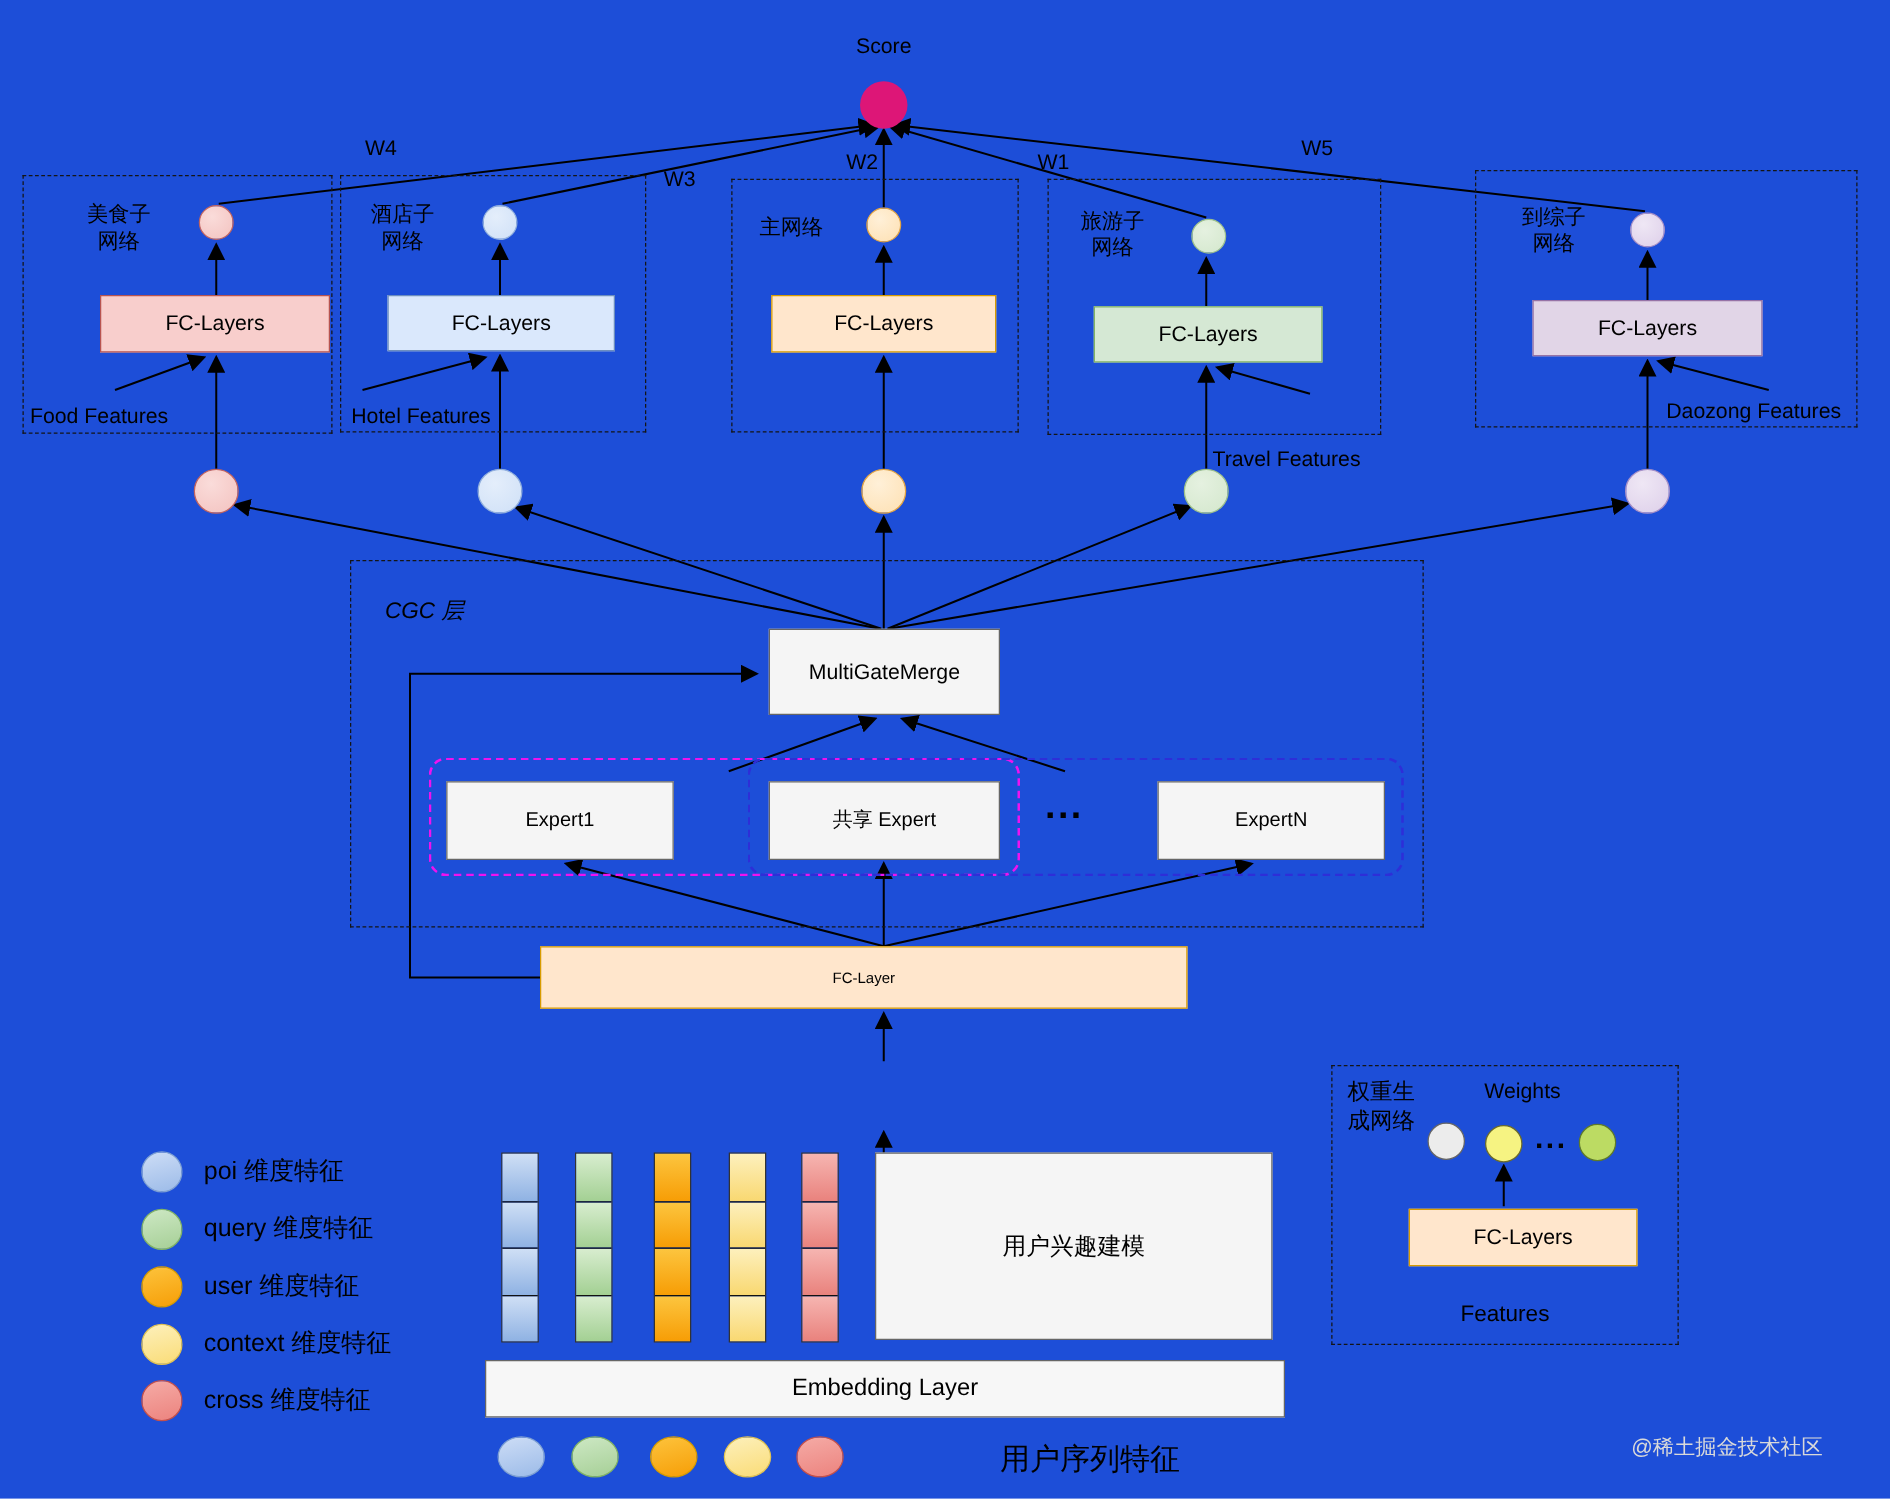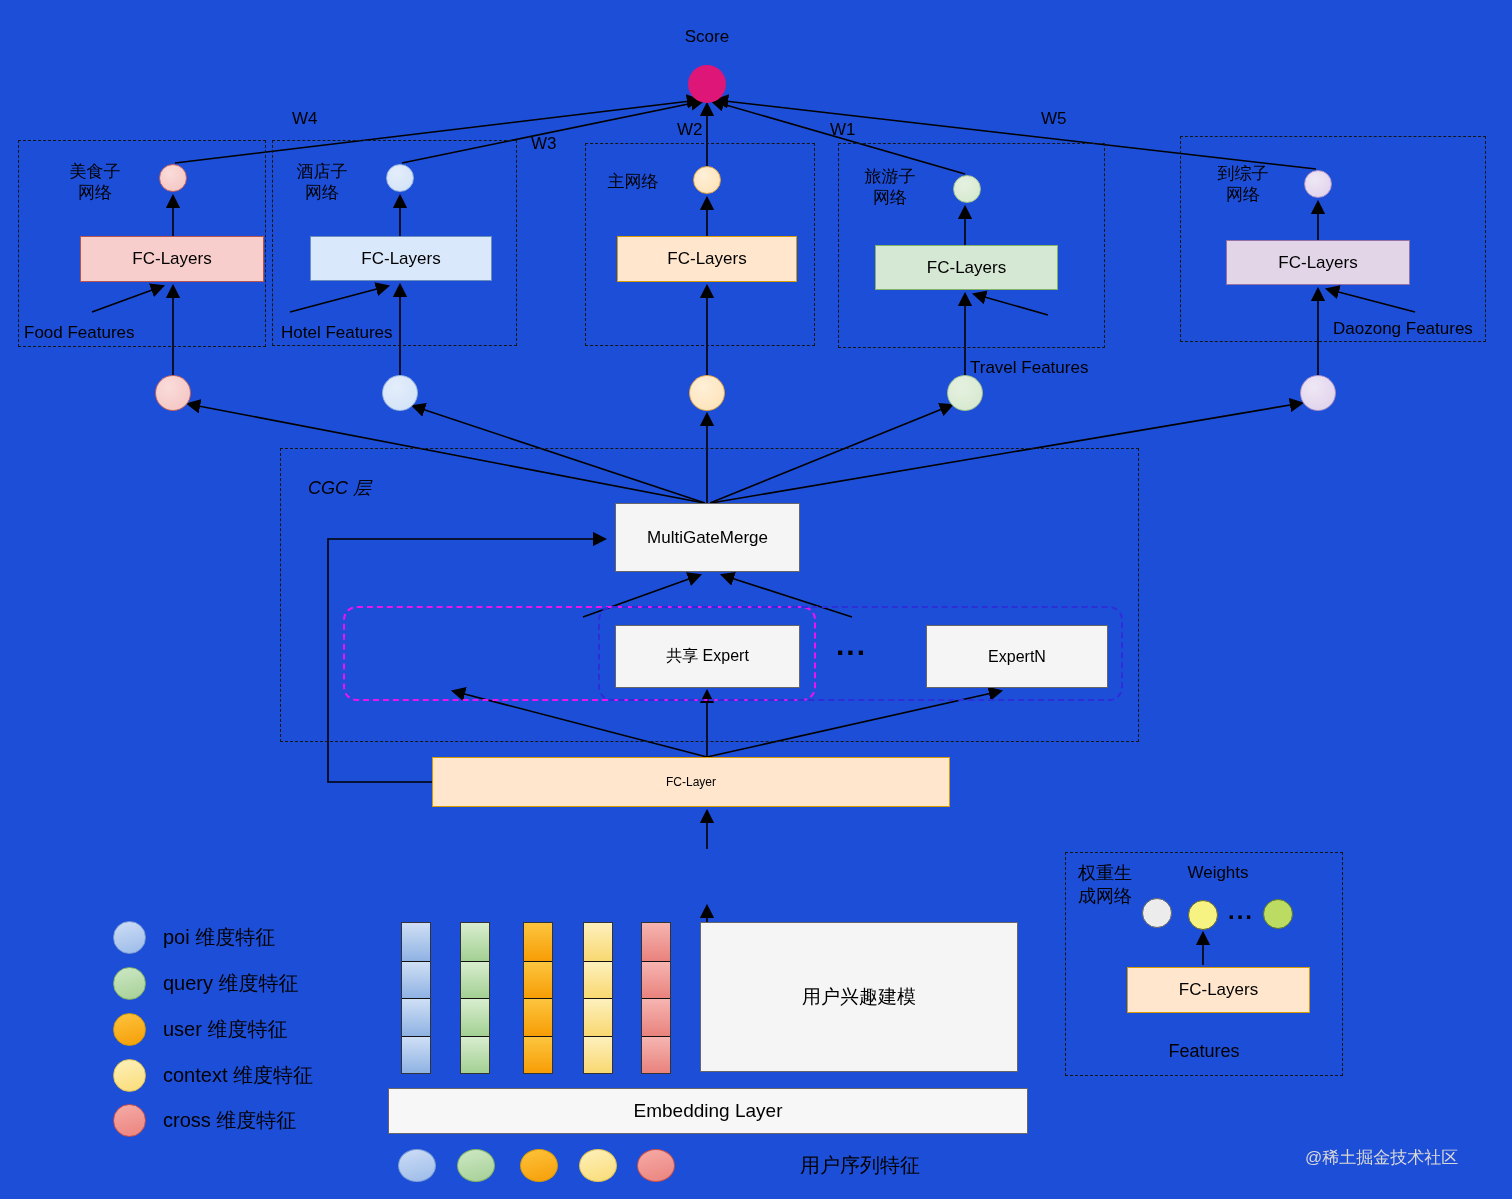--- a/index.html
+++ b/index.html
@@ -162,6 +162,7 @@
 
   <div class="abs groupbox g-magenta" style="left:343px;top:606px;width:473px;height:95px;"></div>
   <div class="abs groupbox g-blue" style="left:598px;top:606px;width:525px;height:95px;"></div>
+  <div class="abs graybox" style="left:357px;top:625px;width:182px;height:63px;font-size:16px;">Expert1</div>
   <div class="abs graybox" style="left:615px;top:625px;width:185px;height:63px;font-size:16px;">共享 Expert</div>
   <div class="abs graybox" style="left:926px;top:625px;width:182px;height:63px;font-size:16px;">ExpertN</div>
   <div class="abs dots" style="left:836px;top:628px;font-size:30px;">...</div>

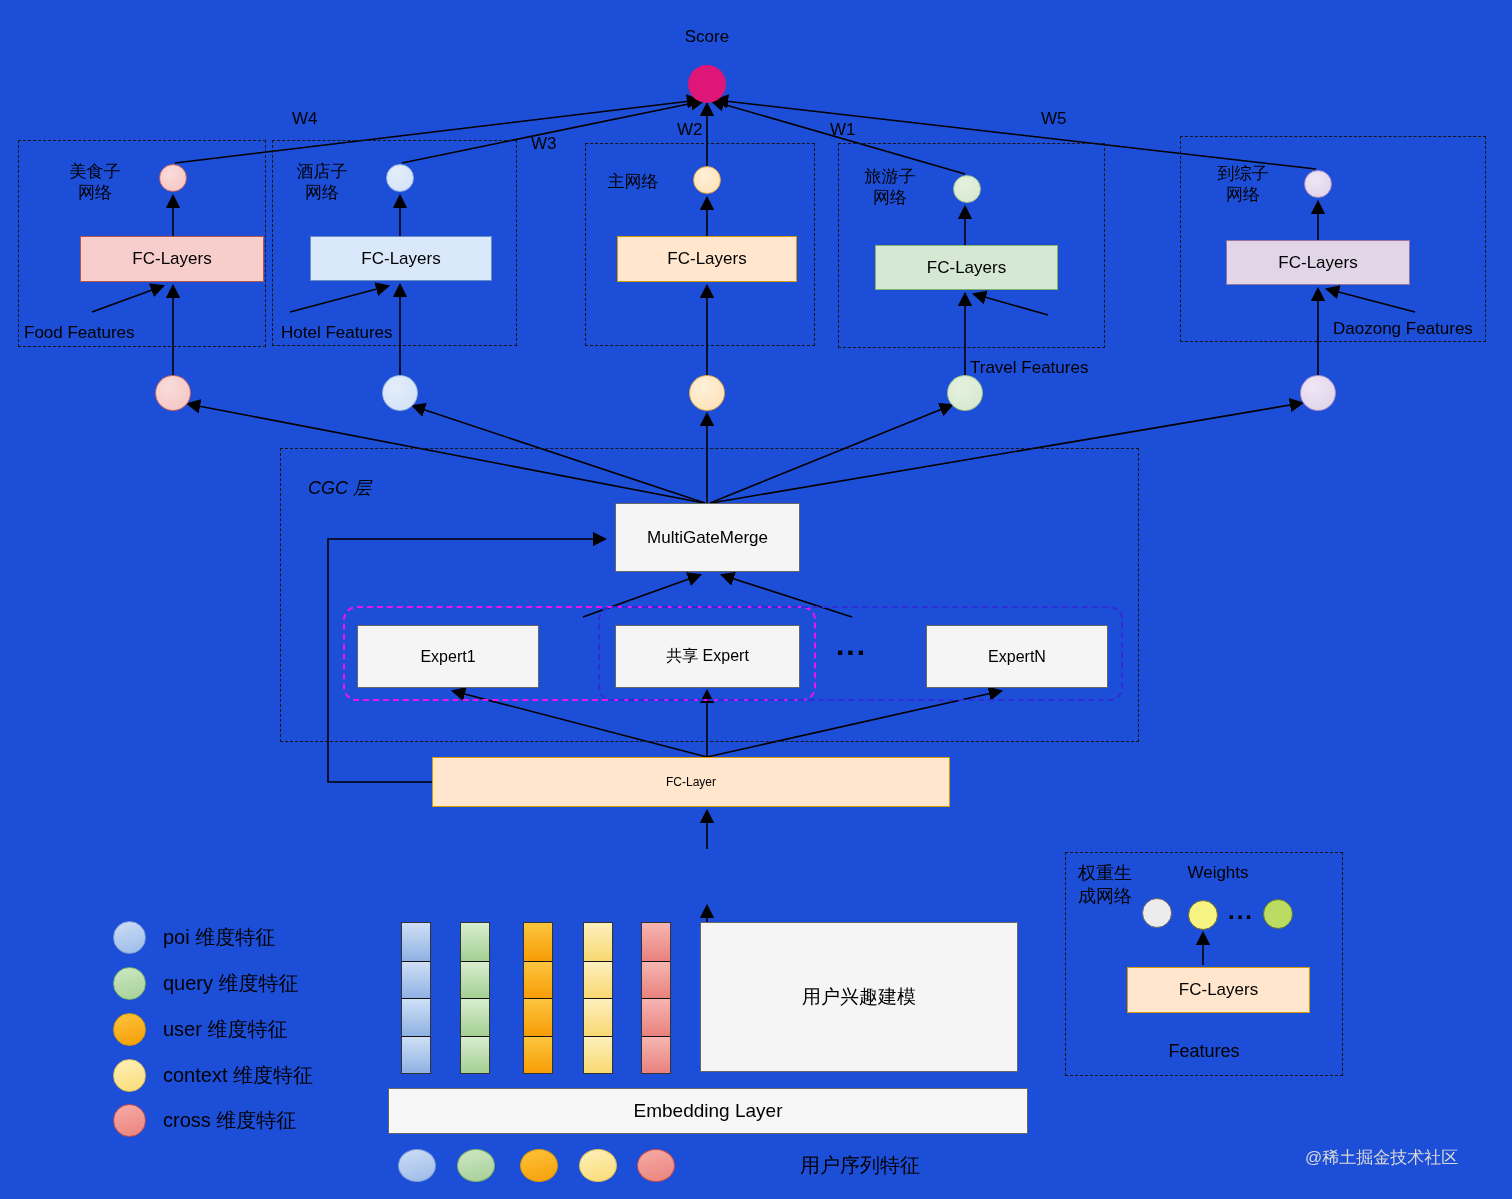--- a/index.html
+++ b/index.html
@@ -208,7 +208,7 @@
   <div class="abs circ lg-orange node" style="left:520px;top:1149px;width:38px;height:33px;"></div>
   <div class="abs circ lg-yellow node" style="left:579px;top:1149px;width:38px;height:33px;"></div>
   <div class="abs circ lg-red node" style="left:637px;top:1149px;width:38px;height:33px;"></div>
-  <div class="abs lbl" style="left:800px;top:1153px;font-size:20px;">用户序列特征</div>
+  <div class="abs lbl" style="left:800px;top:1153px;font-size:24px;">用户序列特征</div>
 
   <div class="abs circ lg-blue node" style="left:113px;top:921px;width:33px;height:33px;"></div>
   <div class="abs lbl legend-lbl" style="left:163px;top:925px;">poi 维度特征</div>

